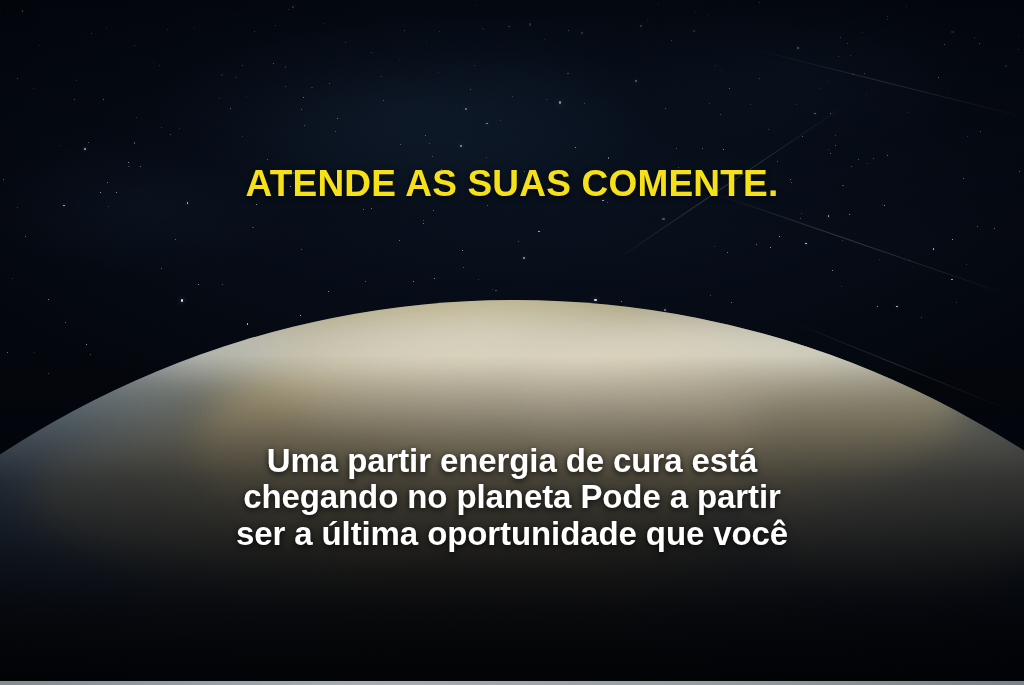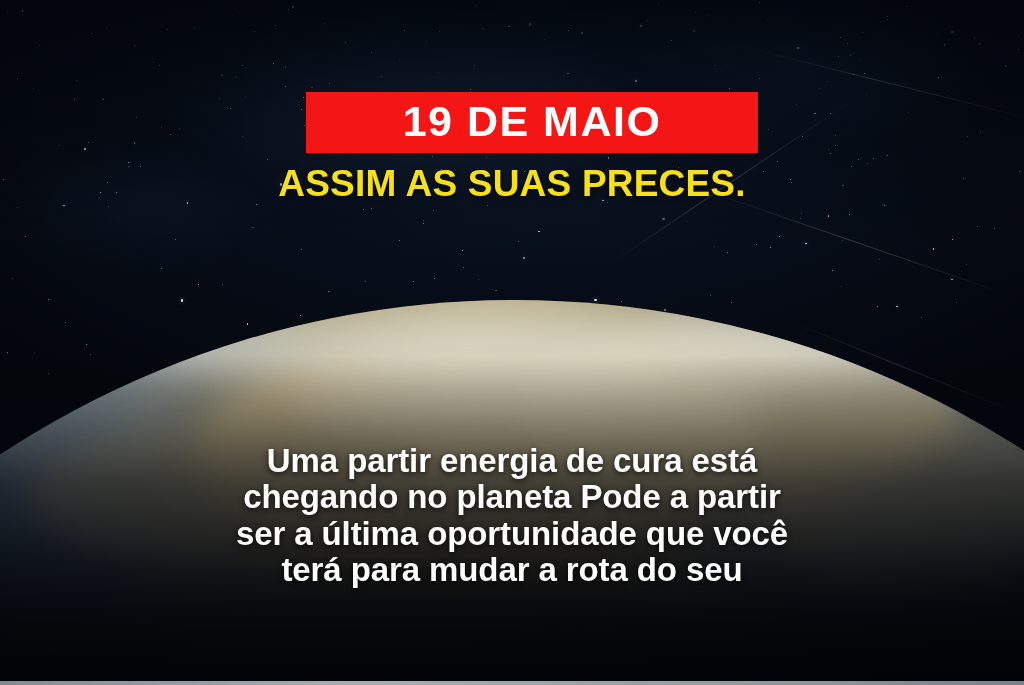--- a/index.html
+++ b/index.html
@@ -548,9 +548,6 @@
 
   <div class="content">
 
-    <div class="date-banner">
-      <span class="date-text">19 DE MAIO</span>
-    </div>
 
     <div class="headline">
       <span class="hl-line">ASSIM AS SUAS PRECES.</span>

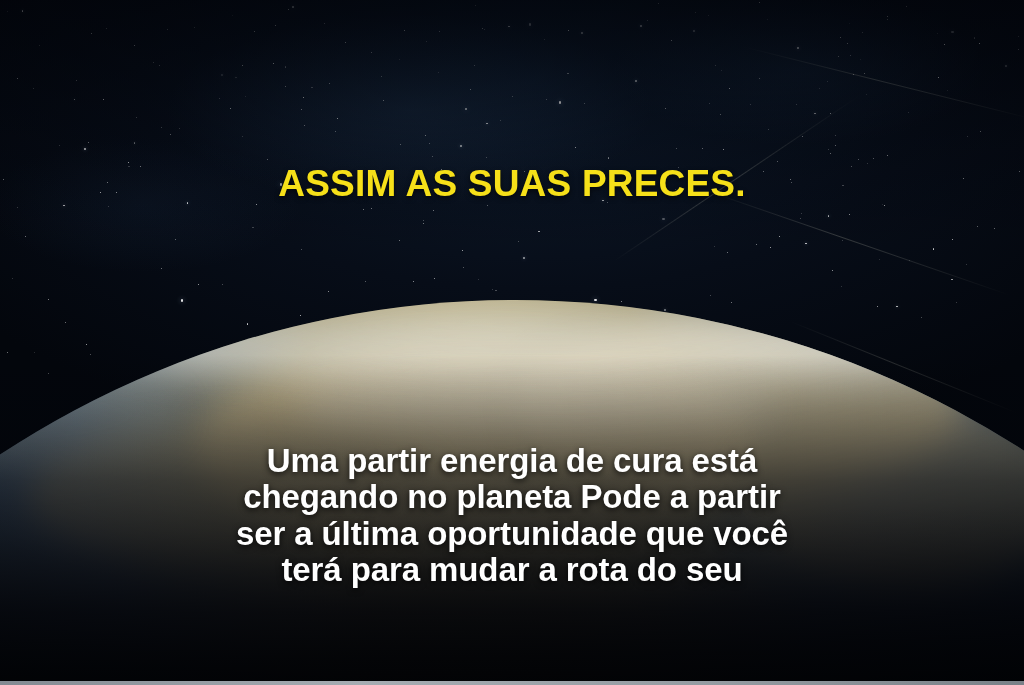--- a/index.html
+++ b/index.html
@@ -550,7 +550,7 @@
 
 
     <div class="headline">
-      <span class="hl-line">ASSIM AS SUAS PRECES.</span>
+      <span class="hl-line">ATENDE AS SUAS COMENTE.</span>
     </div>
 
     <div class="body-copy">

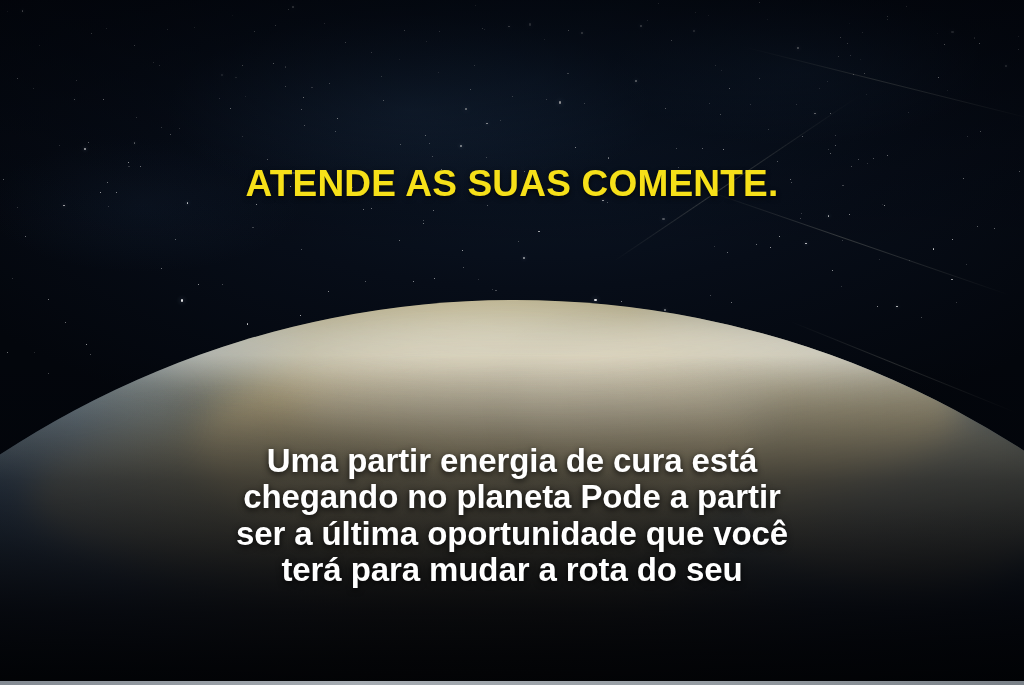--- a/index.html
+++ b/index.html
@@ -557,7 +557,6 @@
       <span class="bc-line">Uma partir energia de cura está</span>
       <span class="bc-line">chegando no planeta Pode a partir</span>
       <span class="bc-line">ser a última oportunidade que você</span>
-      <span class="bc-line">terá para mudar a rota do seu</span>
     </div>
 
 

